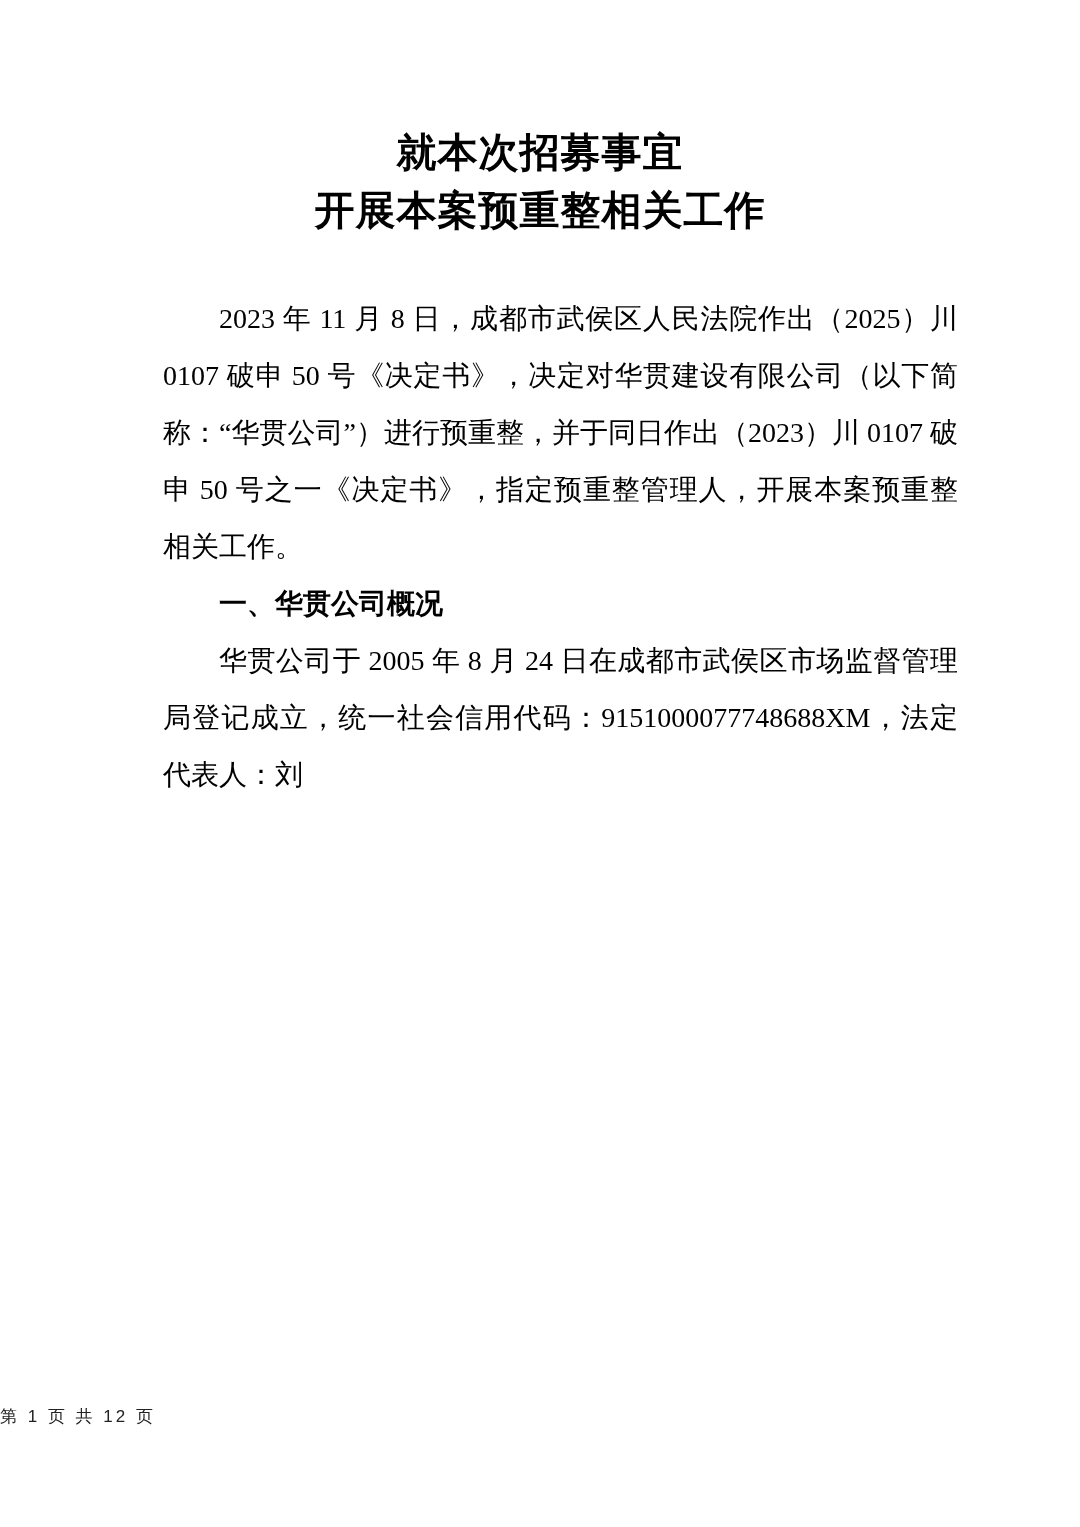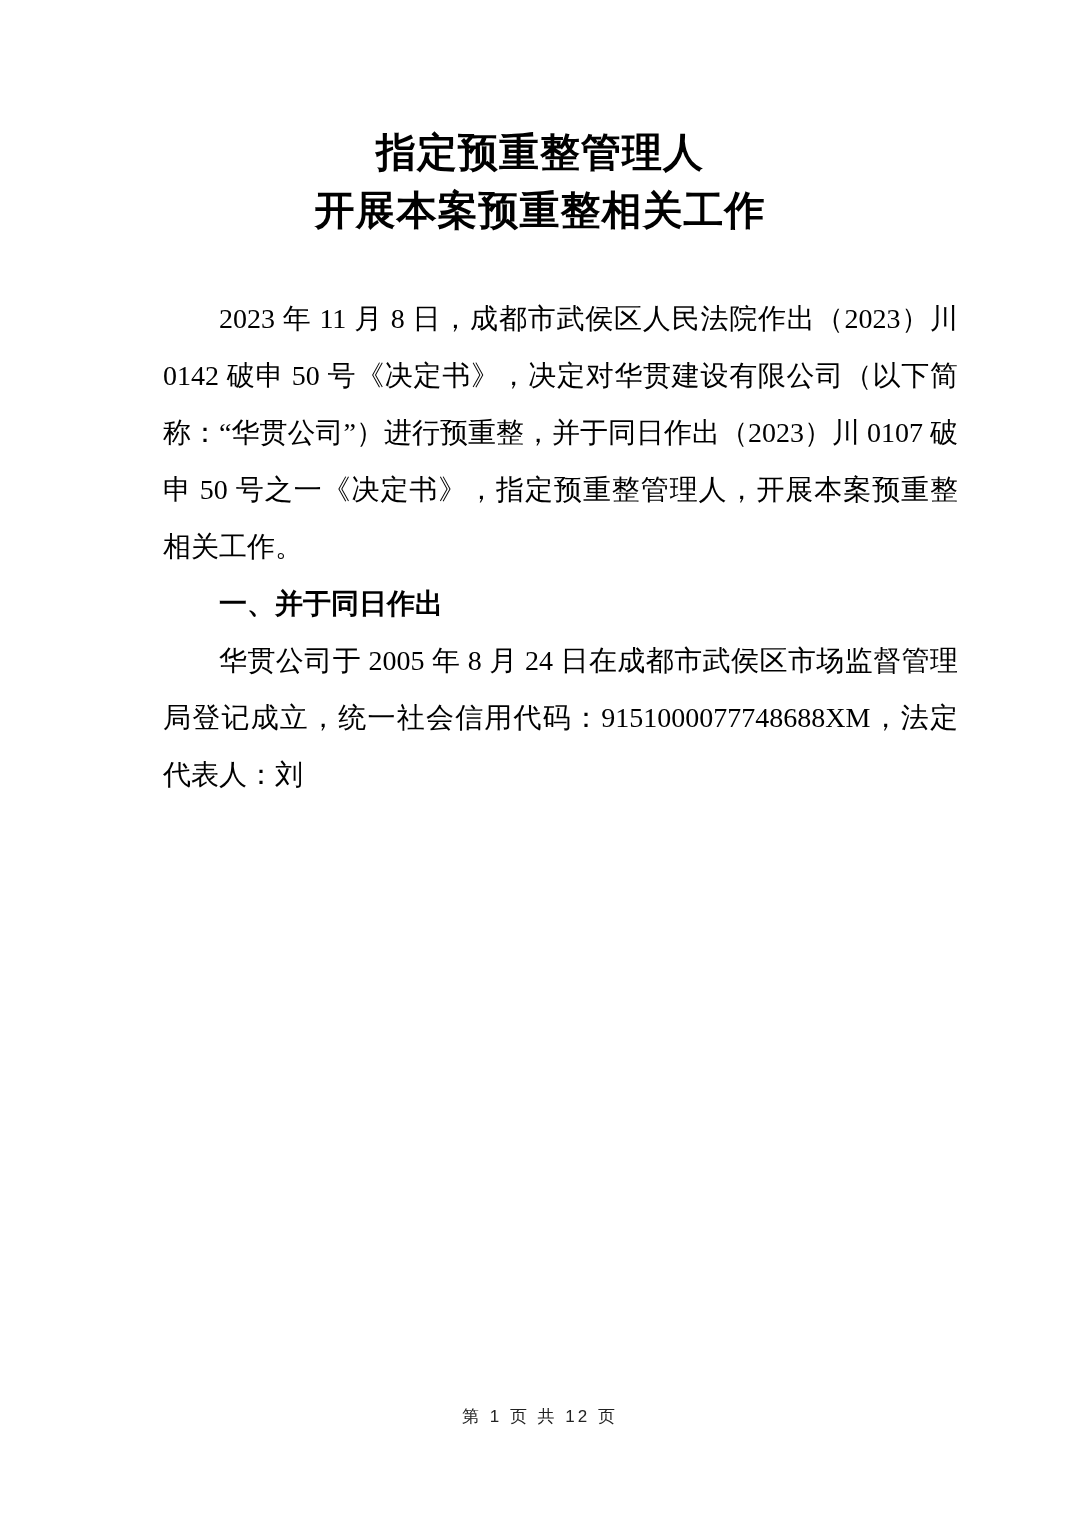--- a/index.html
+++ b/index.html
@@ -72,7 +72,7 @@
 <div class="page">
 
   <h1 class="doc-title">
-    <span class="title-line">指定预重整管理人</span>
+    <span class="title-line">就本次招募事宜</span>
     <span class="title-line">开展本案预重整相关工作</span>
   </h1>
 

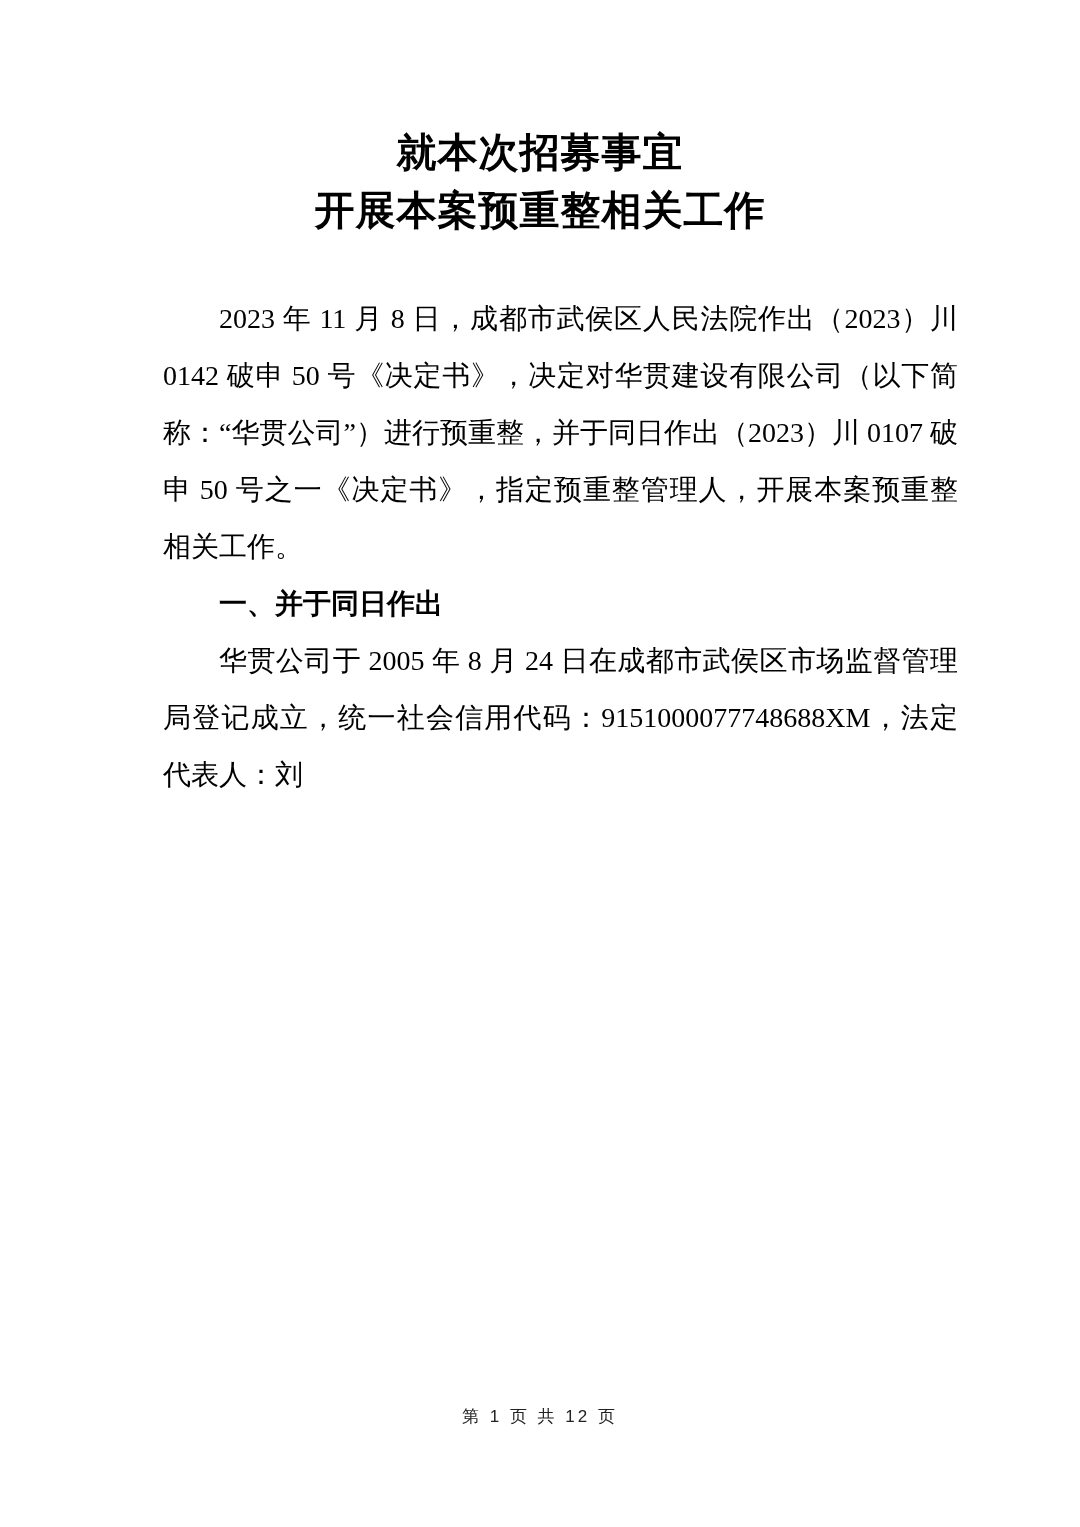--- a/index.html
+++ b/index.html
@@ -77,7 +77,7 @@
   </h1>
 
   <div class="doc-body">
-    <p>2023 年 11 月 8 日，成都市武侯区人民法院作出（2023）川 0142 破申 50 号《决定书》，决定对华贯建设有限公司（以下简称：“华贯公司”）进行预重整，并于同日作出（2023）川 0107 破申 50 号之一《决定书》，指定预重整管理人，开展本案预重整相关工作。</p>
+    <p>2023 年 11 月 8 日，成都市武侯区人民法院作出（2025）川 0107 破申 50 号《决定书》，决定对华贯建设有限公司（以下简称：“华贯公司”）进行预重整，并于同日作出（2023）川 0107 破申 50 号之一《决定书》，指定预重整管理人，开展本案预重整相关工作。</p>
     <h2 class="section-heading">一、并于同日作出</h2>
     <p>华贯公司于 2005 年 8 月 24 日在成都市武侯区市场监督管理局登记成立，统一社会信用代码：9151000077748688XM，法定代表人：刘</p>
   </div>

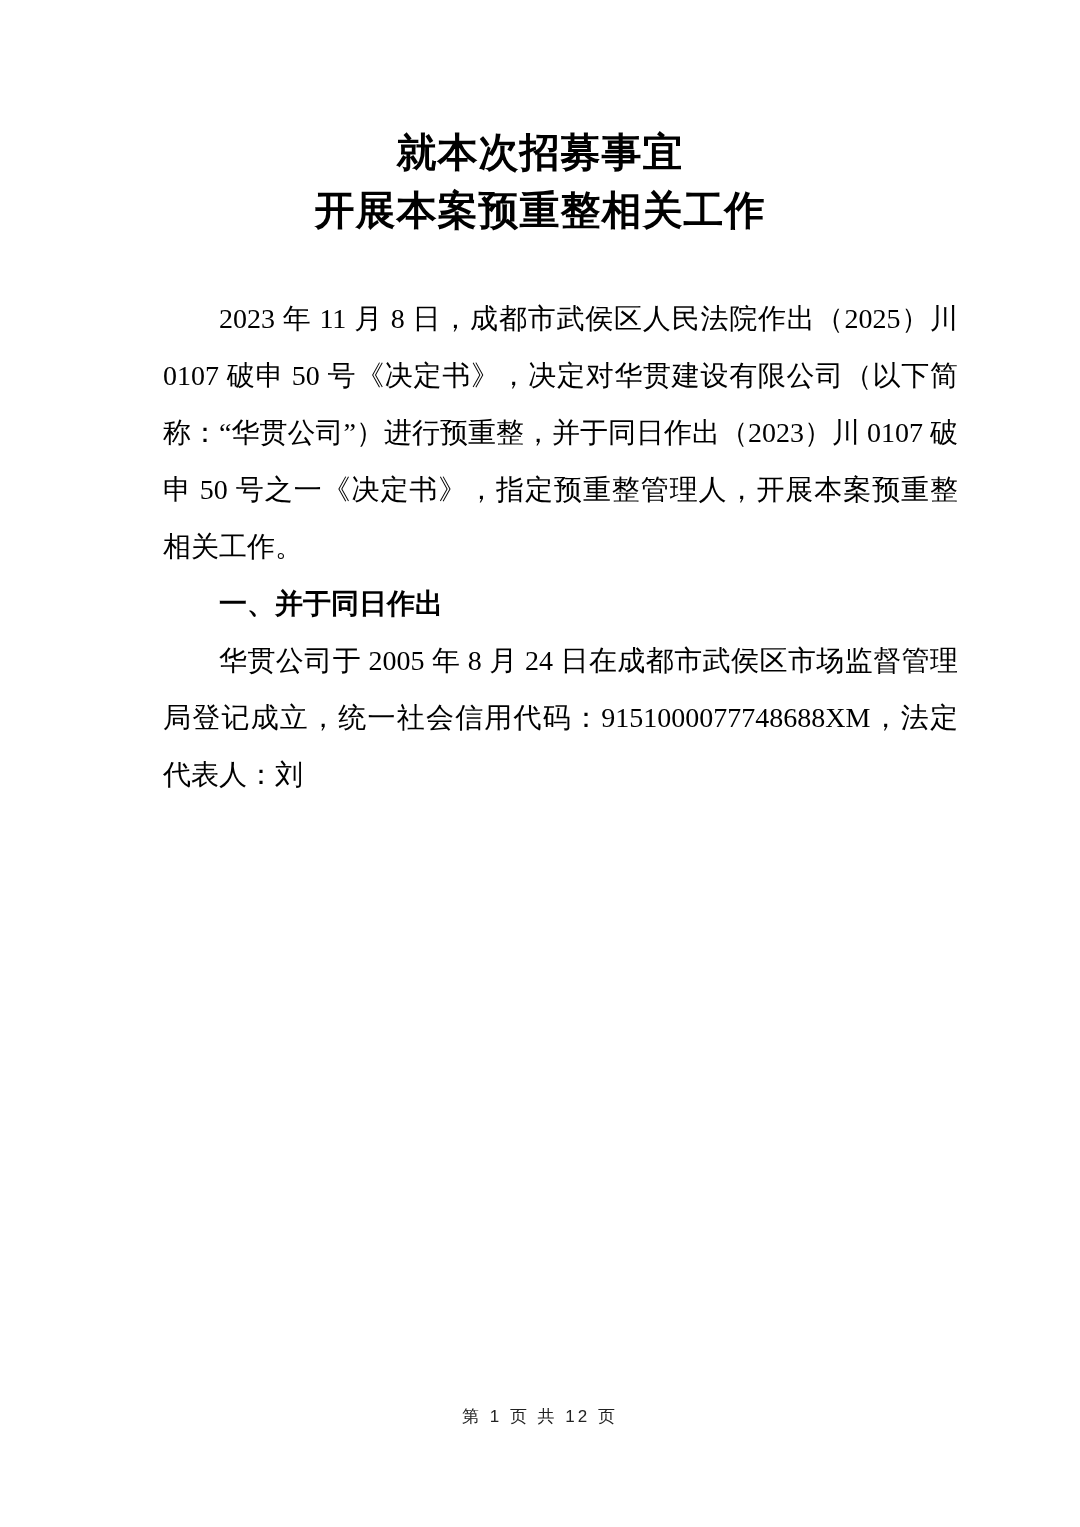--- a/index.html
+++ b/index.html
@@ -78,7 +78,7 @@
 
   <div class="doc-body">
     <p>2023 年 11 月 8 日，成都市武侯区人民法院作出（2025）川 0107 破申 50 号《决定书》，决定对华贯建设有限公司（以下简称：“华贯公司”）进行预重整，并于同日作出（2023）川 0107 破申 50 号之一《决定书》，指定预重整管理人，开展本案预重整相关工作。</p>
-    <h2 class="section-heading">一、并于同日作出</h2>
+    <h2 class="section-heading">一、华贯公司概况</h2>
     <p>华贯公司于 2005 年 8 月 24 日在成都市武侯区市场监督管理局登记成立，统一社会信用代码：9151000077748688XM，法定代表人：刘</p>
   </div>
 

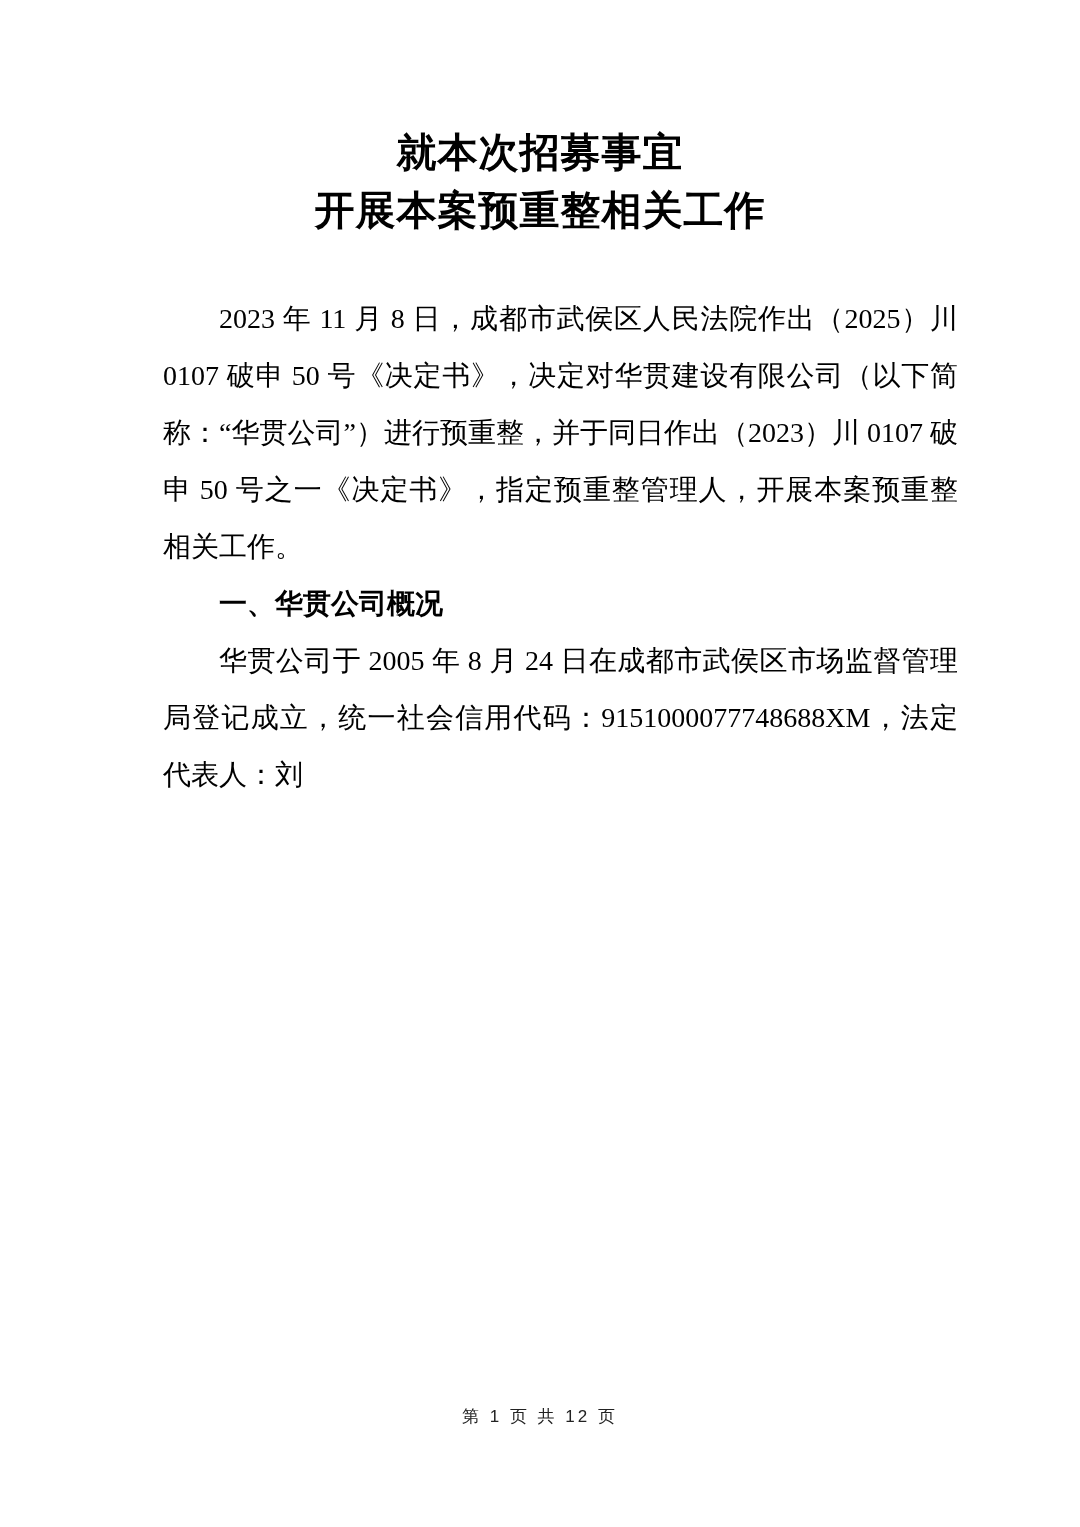--- a/index.html
+++ b/index.html
@@ -59,7 +59,7 @@
     top: 1405px;
     left: 0;
     width: 100%;
-    text-align: center;
+    text-align: left;
     font-family: "Liberation Sans", "DejaVu Sans", sans-serif;
     font-size: 17px;
     color: #222222;

